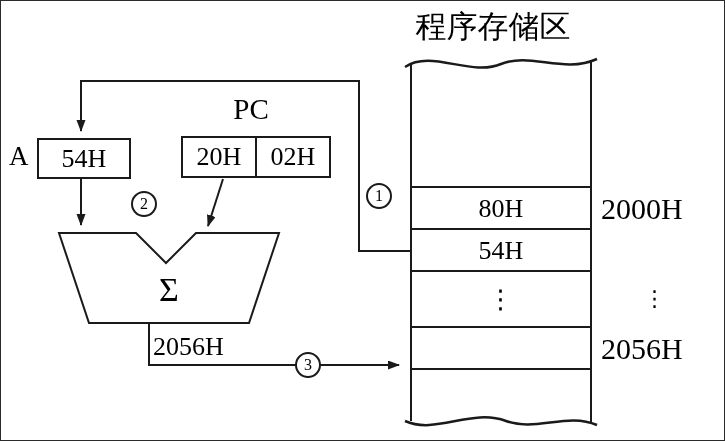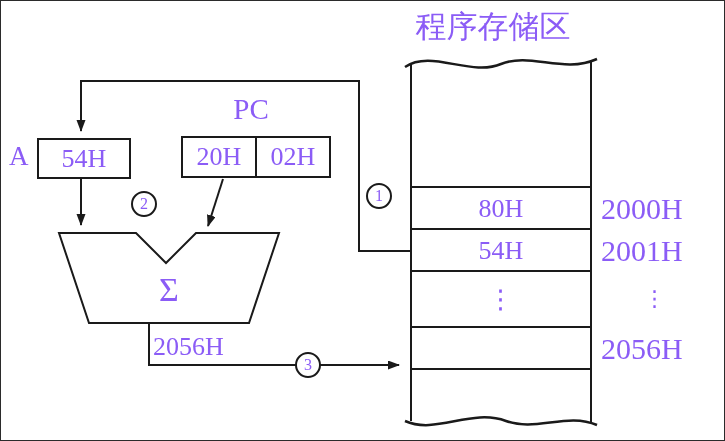--- a/index.html
+++ b/index.html
@@ -9,7 +9,7 @@
     border:1px solid #2b2b2b;
     background:#ffffff;
     font-family:"Liberation Serif","DejaVu Serif",serif;
-    color:#8b5cf6;
+    color:#000000;
     overflow:hidden;
   }
   .abs{position:absolute;}

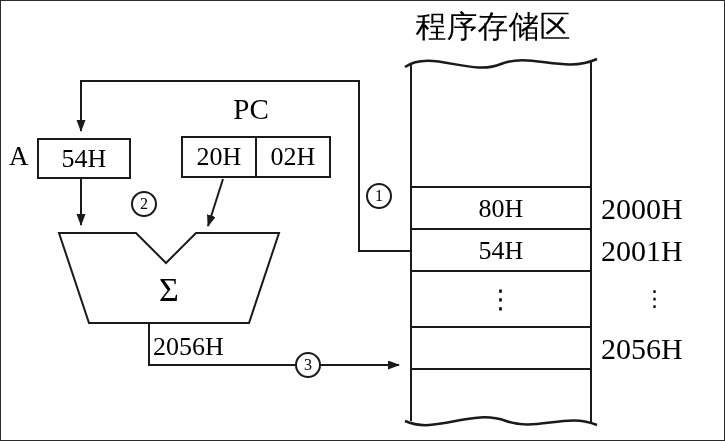--- a/index.html
+++ b/index.html
@@ -106,7 +106,6 @@
   <div class="memcell dots" style="top:272px;height:52px;">⋮</div>
 
   <div class="addr" style="top:188px;">2000H</div>
-  <div class="addr" style="top:230px;">2001H</div>
   <div class="addr dots" style="top:272px;height:52px;justify-content:center;font-size:22px;">⋮</div>
   <div class="addr" style="top:328px;">2056H</div>
 

